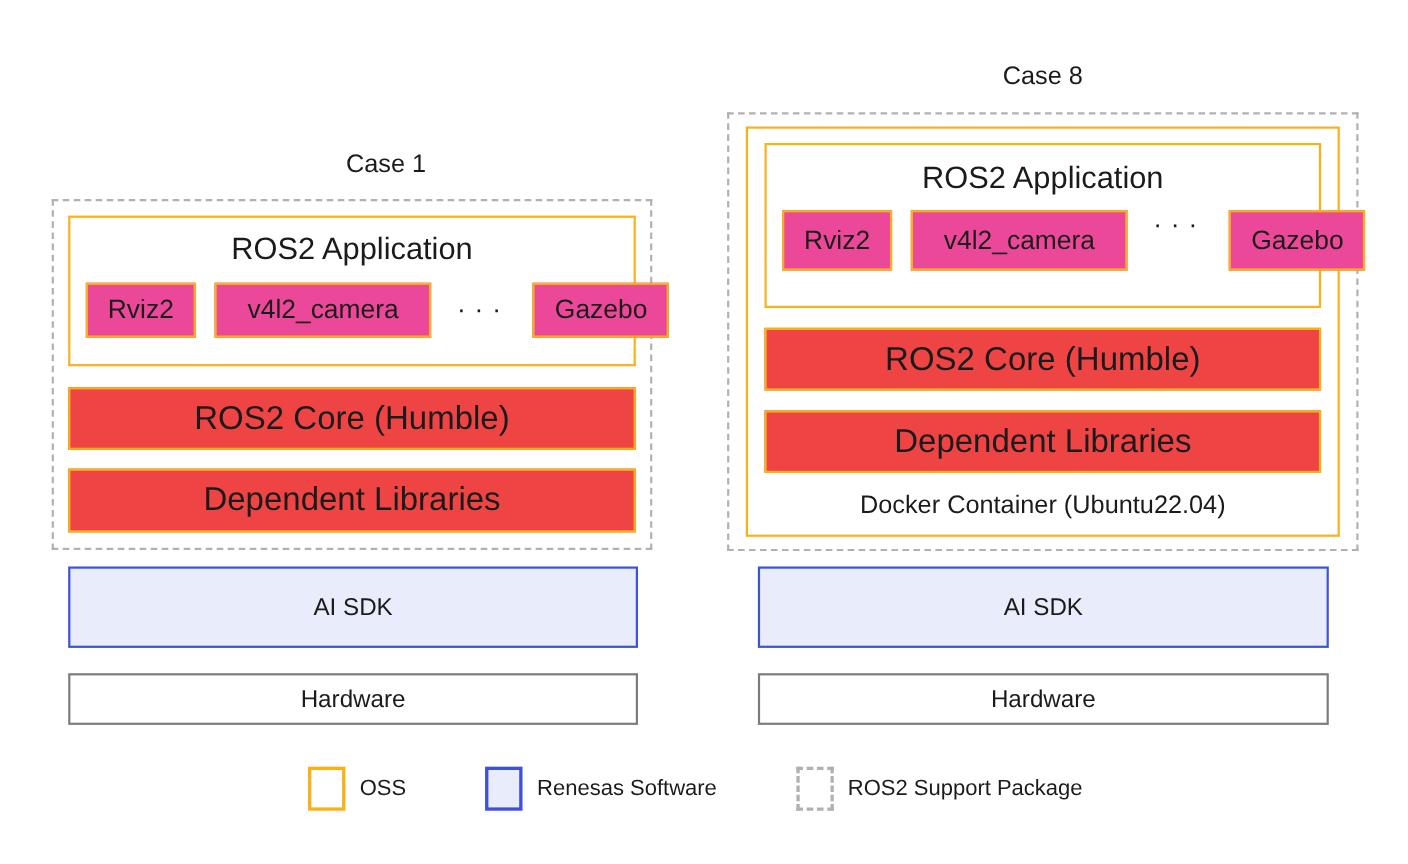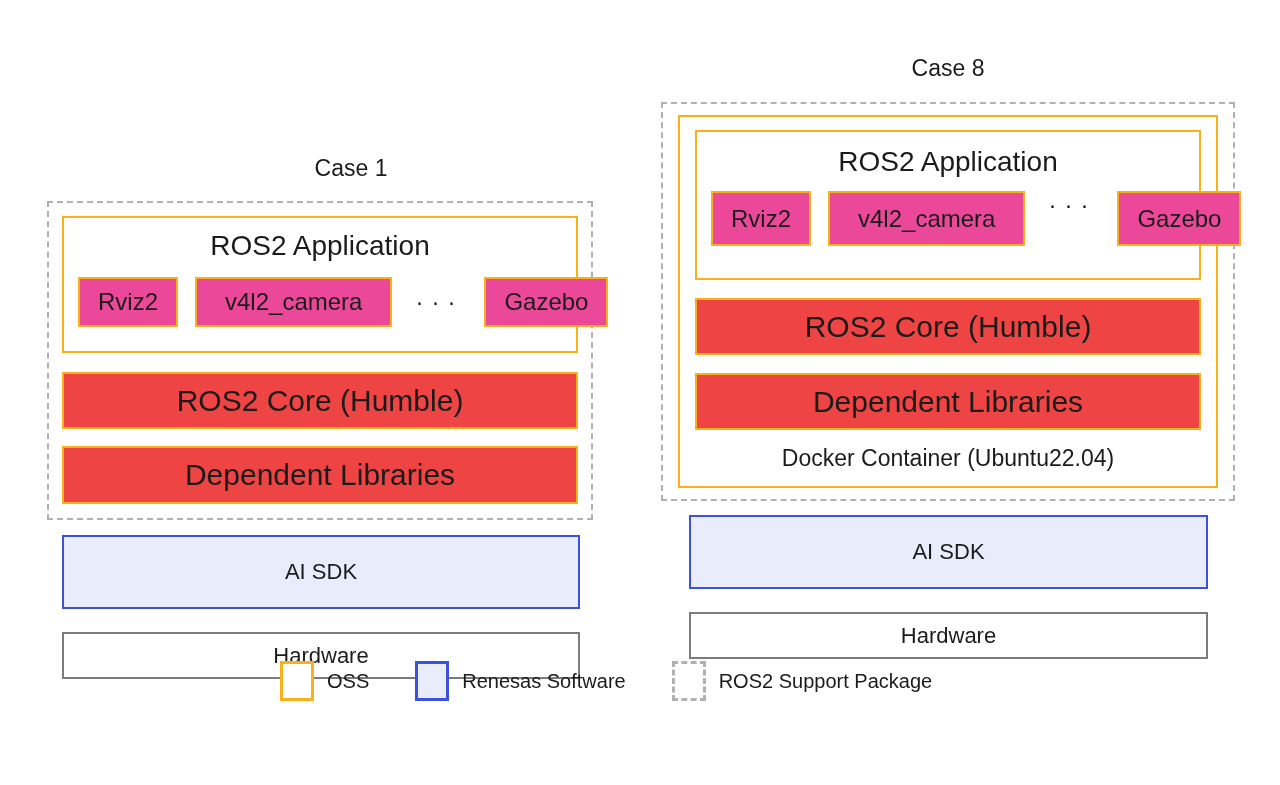--- a/index.html
+++ b/index.html
@@ -18,7 +18,7 @@
     position:relative;
   }
   .col{position:absolute;top:0;display:flex;flex-direction:column;}
-  #col1{left:47px;width:546px;margin-top:20px;}
+  #col1{left:47px;width:546px;}
   #col2{left:661px;width:574px;}
 
   .case-title{

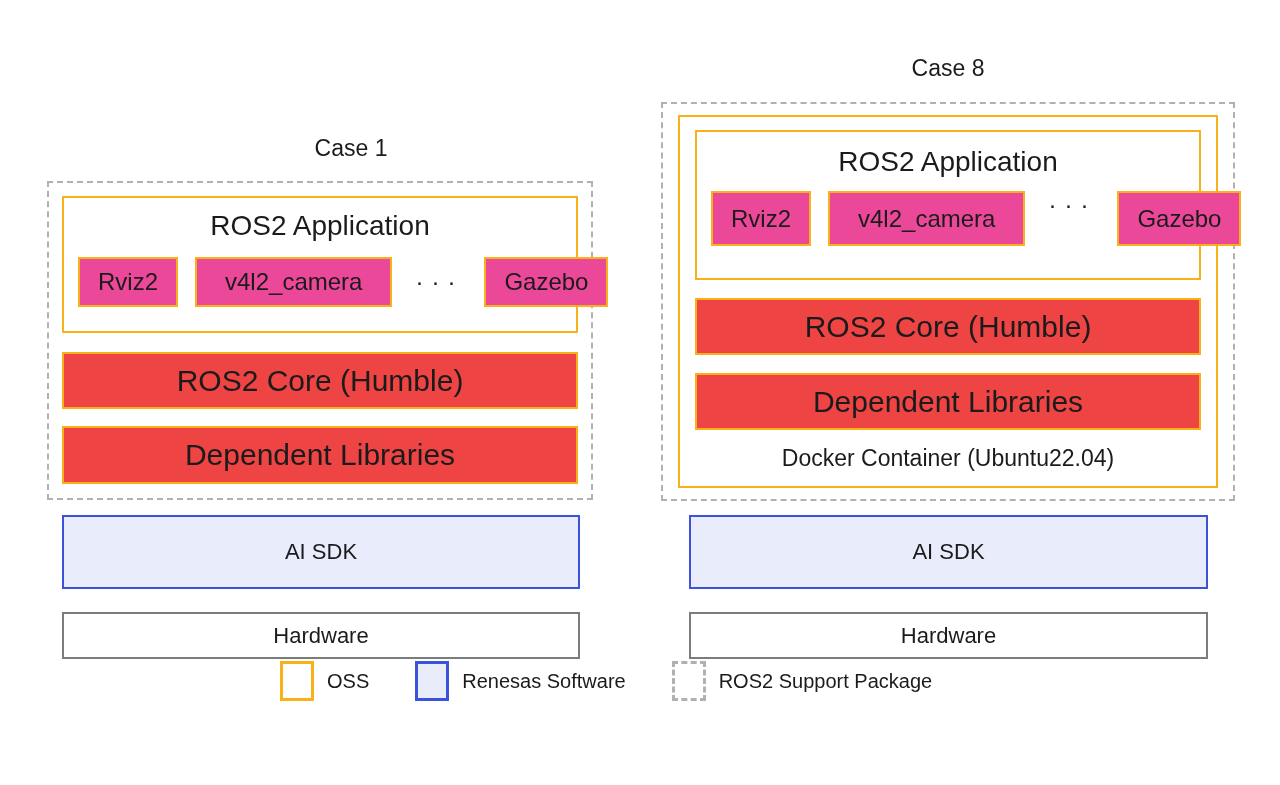--- a/index.html
+++ b/index.html
@@ -110,8 +110,8 @@
   #col2 .hardware{margin:23px 27px 0 28px;}
 
   .legend{
-    position:absolute;left:280px;top:661px;
-    display:flex;align-items:center;gap:46px;
+    position:absolute;left:280px;top:697px;
+    display:flex;align-items:center;gap:72px;
   }
   .legend-item{display:flex;align-items:center;gap:13px;}
   .sw{width:34px;height:40px;background:#fff;flex:0 0 auto;}

